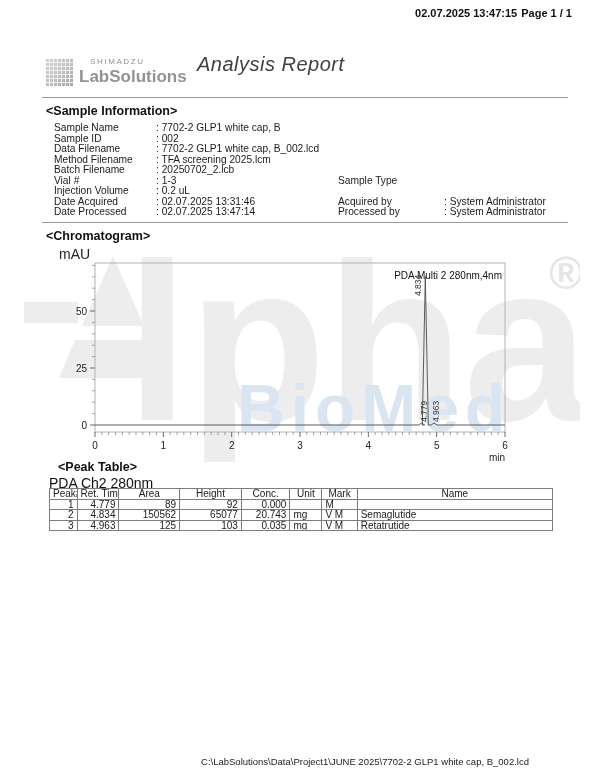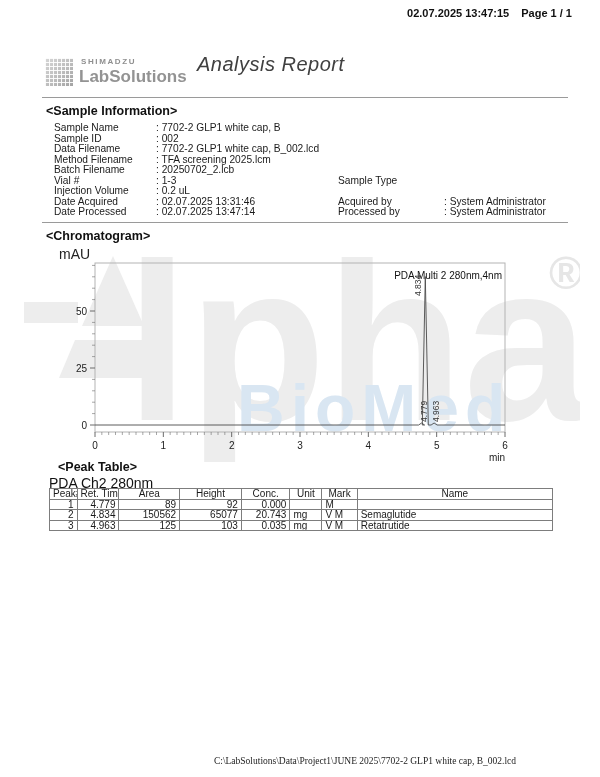--- a/index.html
+++ b/index.html
@@ -8,7 +8,7 @@
   .abs{position:absolute;}
 
   
-  .top-header{top:7px;right:28px;font-size:11px;font-weight:bold;color:#111;display:flex;gap:12px;}
+  .top-header{top:7px;right:28px;font-size:11px;font-weight:bold;color:#111;display:flex;gap:4px;}
 
   
   .px-logo{left:45px;top:58px;width:28px;height:28px;

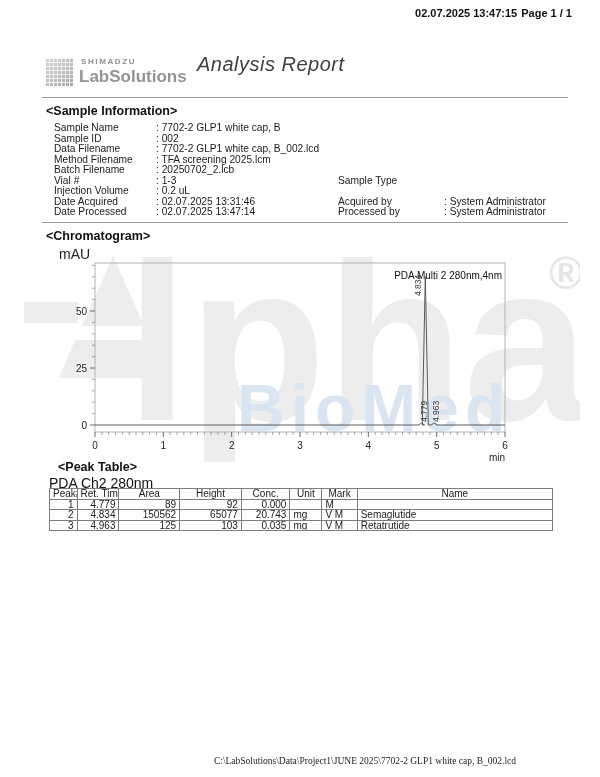--- a/index.html
+++ b/index.html
@@ -17,7 +17,7 @@
       linear-gradient(90deg, rgba(255,255,255,.9) 0 1px, transparent 1px),
       linear-gradient(135deg,#d6d6d6 0%,#bdbdbd 55%,#a3a3a3 100%);
     background-size:4px 4px,4px 4px,100% 100%;}
-  .brand-top{left:81px;top:57px;font-size:8px;font-weight:bold;letter-spacing:1.6px;color:#8f8f8f;}
+  .brand-top{left:90px;top:57px;font-size:8px;font-weight:normal;letter-spacing:1.6px;color:#8f8f8f;}
   .brand-bottom{left:79px;top:67px;font-size:17px;font-weight:bold;color:#939393;}
   .report-title{left:197px;top:53px;font-size:20px;color:#404040;letter-spacing:.5px;font-style:italic;}
 

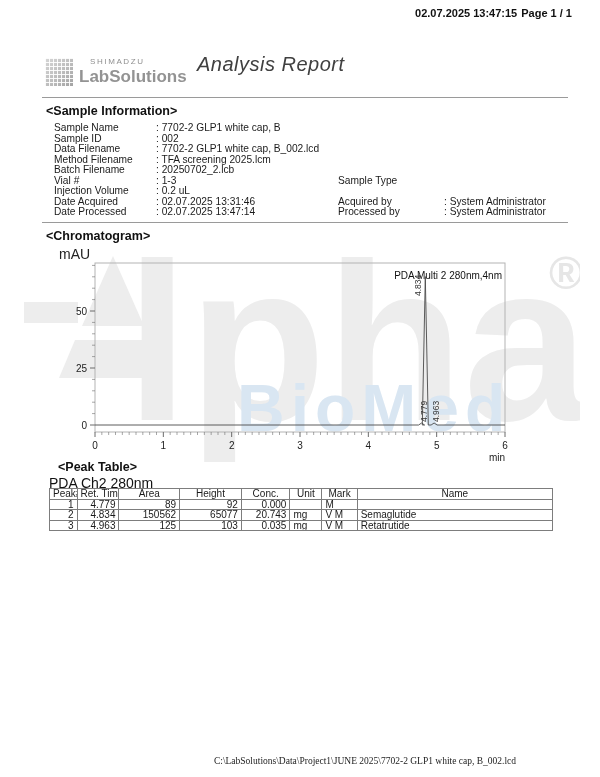--- a/index.html
+++ b/index.html
@@ -60,7 +60,7 @@
   .c0{width:25px}.c1{width:38px}.c2{width:55px}.c3{width:56px}.c4{width:44px}
   .c5{width:29px}.c6{width:32px}.c7{width:177px}
 
-  .footer{left:140px;top:756px;width:450px;text-align:center;font-size:9.5px;color:#222;font-family:Liberation Serif, serif;}
+  .footer{left:140px;top:756px;width:450px;text-align:center;font-size:9.5px;color:#222;}
   .z1{z-index:1;}
 </style>
 </head>

